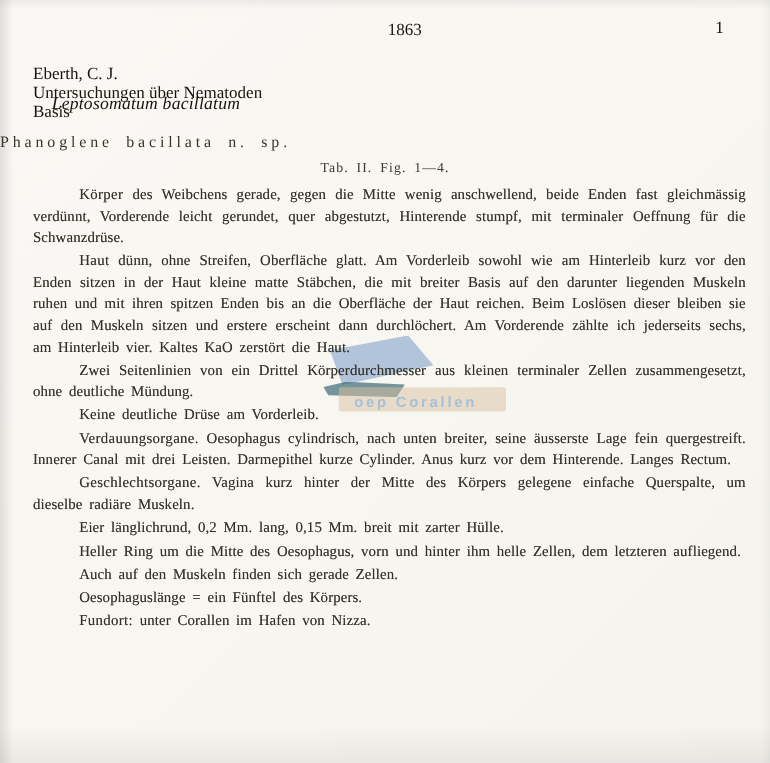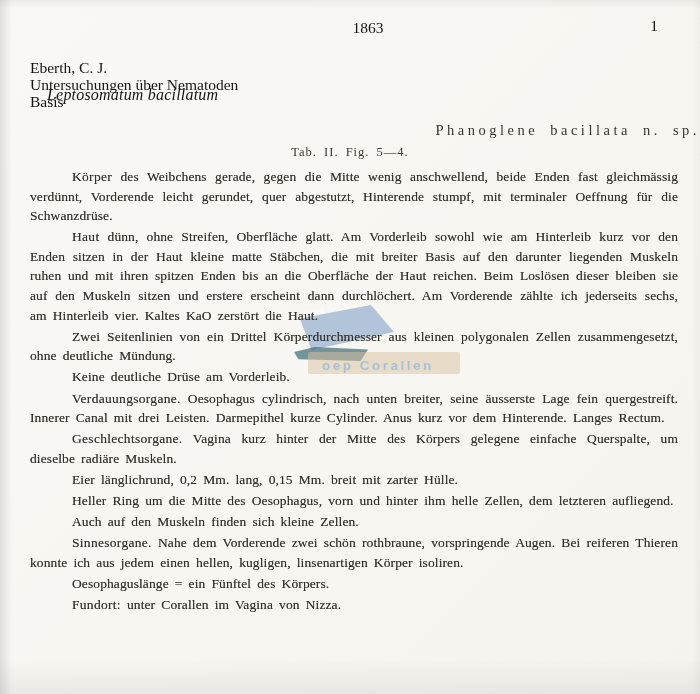--- a/index.html
+++ b/index.html
@@ -34,7 +34,7 @@
              letter-spacing:.2px;margin-left:18px; }
 
   
-  .article-title { position:absolute; top:122px; left:0; width:100%; text-align:right;
+  .article-title { position:absolute; top:122px; left:0; width:100%; text-align:left;
                    font-size:14.5px; letter-spacing:3.5px; word-spacing:5px; color:#38342d; }
   .article-subtitle { position:absolute; top:145px; left:0; width:100%; text-align:center;
                       font-size:12.5px; letter-spacing:1px; word-spacing:3px; color:#3c382f; }

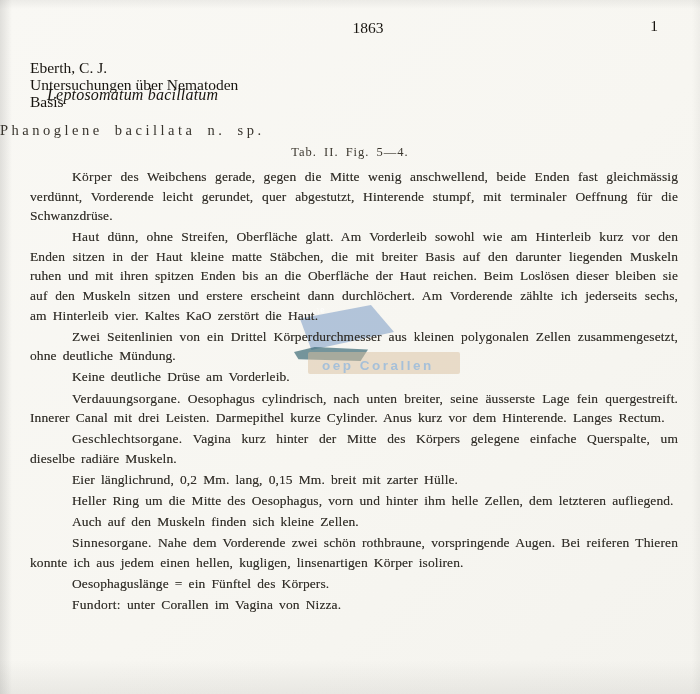--- a/index.html
+++ b/index.html
@@ -93,7 +93,7 @@
   <div class="species">Leptosomatum bacillatum</div>
 
   <div class="article-title">Phanoglene bacillata n. sp.</div>
-  <div class="article-subtitle">Tab. II. Fig. 5—4.</div>
+  <div class="article-subtitle">Tab. II. Fig. 1—4.</div>
 
   <div class="body-text">
     <p class="para"><b class="lead">Körper</b><span> des Weibchens gerade, gegen die Mitte wenig anschwellend, beide Enden fast gleichmässig verdünnt, Vorderende leicht gerundet, quer abgestutzt, Hinterende stumpf, mit terminaler Oeffnung für die Schwanzdrüse.</span></p>

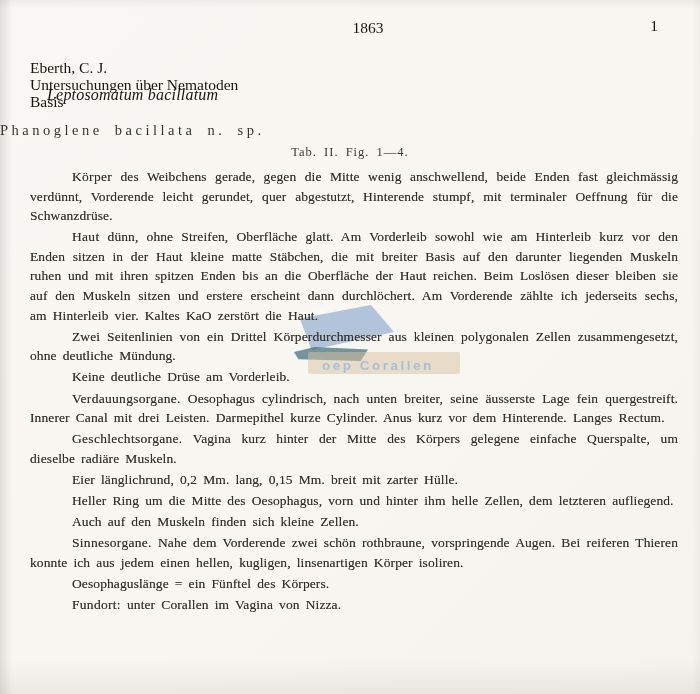--- a/index.html
+++ b/index.html
@@ -98,7 +98,7 @@
   <div class="body-text">
     <p class="para"><b class="lead">Körper</b><span> des Weibchens gerade, gegen die Mitte wenig anschwellend, beide Enden fast gleichmässig verdünnt, Vorderende leicht gerundet, quer abgestutzt, Hinterende stumpf, mit terminaler Oeffnung für die Schwanzdrüse.</span></p>
     <p class="para"><b class="lead">Haut</b><span> dünn, ohne Streifen, Oberfläche glatt.  Am Vorderleib sowohl wie am Hinterleib kurz vor den Enden sitzen in der Haut kleine matte Stäbchen, die mit breiter Basis auf den darunter liegenden Muskeln ruhen und mit ihren spitzen Enden bis an die Oberfläche der Haut reichen.  Beim Loslösen dieser bleiben sie auf den Muskeln sitzen und erstere erscheint dann durchlöchert.  Am Vorderende zählte ich jederseits sechs, am Hinterleib vier.  Kaltes KaO zerstört die Haut.</span></p>
-    <p class="para"><b class="lead"></b><span>Zwei Seitenlinien von ein Drittel Körperdurchmesser aus kleinen polygonalen Zellen zusammengesetzt, ohne deutliche Mündung.</span></p>
+    <p class="para"><b class="lead"></b><span>Zwei Seitenlinien von ein Drittel Körperdurchmesser aus kleinen terminaler Zellen zusammengesetzt, ohne deutliche Mündung.</span></p>
     <p class="para"><b class="lead"></b><span>Keine deutliche Drüse am Vorderleib.</span></p>
     <p class="para"><b class="lead">Verdauungsorgane.</b><span>  Oesophagus cylindrisch, nach unten breiter, seine äusserste Lage fein quergestreift.  Innerer Canal mit drei Leisten.  Darmepithel kurze Cylinder.  Anus kurz vor dem Hinterende.  Langes Rectum.</span></p>
     <p class="para"><b class="lead">Geschlechtsorgane.</b><span>  Vagina kurz hinter der Mitte des Körpers gelegene einfache Querspalte, um dieselbe radiäre Muskeln.</span></p>

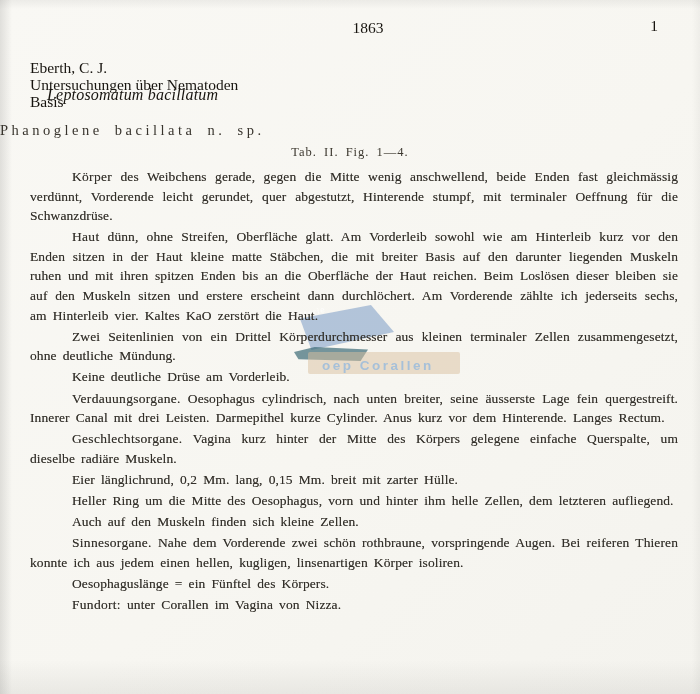--- a/index.html
+++ b/index.html
@@ -104,7 +104,7 @@
     <p class="para"><b class="lead">Geschlechtsorgane.</b><span>  Vagina kurz hinter der Mitte des Körpers gelegene einfache Querspalte, um dieselbe radiäre Muskeln.</span></p>
     <p class="para"><b class="lead"></b><span>Eier länglichrund, 0,2 Mm. lang, 0,15 Mm. breit mit zarter Hülle.</span></p>
     <p class="para"><b class="lead"></b><span>Heller Ring um die Mitte des Oesophagus, vorn und hinter ihm helle Zellen, dem letzteren aufliegend.</span></p>
-    <p class="para"><b class="lead"></b><span>Auch auf den Muskeln finden sich kleine Zellen.</span></p>
+    <p class="para"><b class="lead"></b><span>Auch auf den Muskeln finden sich gerade Zellen.</span></p>
     <p class="para"><b class="lead">Sinnesorgane.</b><span>  Nahe dem Vorderende zwei schön rothbraune, vorspringende Augen.  Bei reiferen Thieren konnte ich aus jedem einen hellen, kugligen, linsenartigen Körper isoliren.</span></p>
     <p class="para"><b class="lead"></b><span>Oesophaguslänge = ein Fünftel des Körpers.</span></p>
     <p class="para"><b class="lead">Fundort:</b><span> unter Corallen im Vagina von Nizza.</span></p>

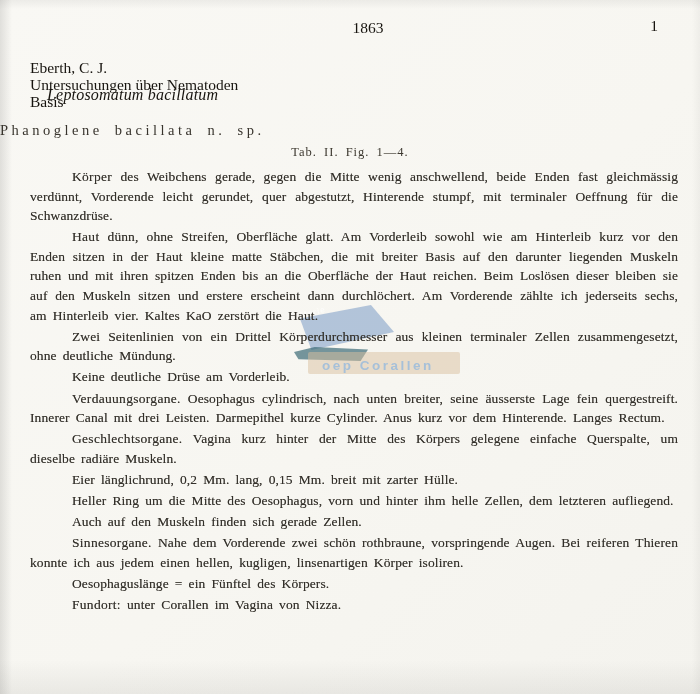--- a/index.html
+++ b/index.html
@@ -105,7 +105,6 @@
     <p class="para"><b class="lead"></b><span>Eier länglichrund, 0,2 Mm. lang, 0,15 Mm. breit mit zarter Hülle.</span></p>
     <p class="para"><b class="lead"></b><span>Heller Ring um die Mitte des Oesophagus, vorn und hinter ihm helle Zellen, dem letzteren aufliegend.</span></p>
     <p class="para"><b class="lead"></b><span>Auch auf den Muskeln finden sich gerade Zellen.</span></p>
-    <p class="para"><b class="lead">Sinnesorgane.</b><span>  Nahe dem Vorderende zwei schön rothbraune, vorspringende Augen.  Bei reiferen Thieren konnte ich aus jedem einen hellen, kugligen, linsenartigen Körper isoliren.</span></p>
     <p class="para"><b class="lead"></b><span>Oesophaguslänge = ein Fünftel des Körpers.</span></p>
     <p class="para"><b class="lead">Fundort:</b><span> unter Corallen im Vagina von Nizza.</span></p>
   </div>

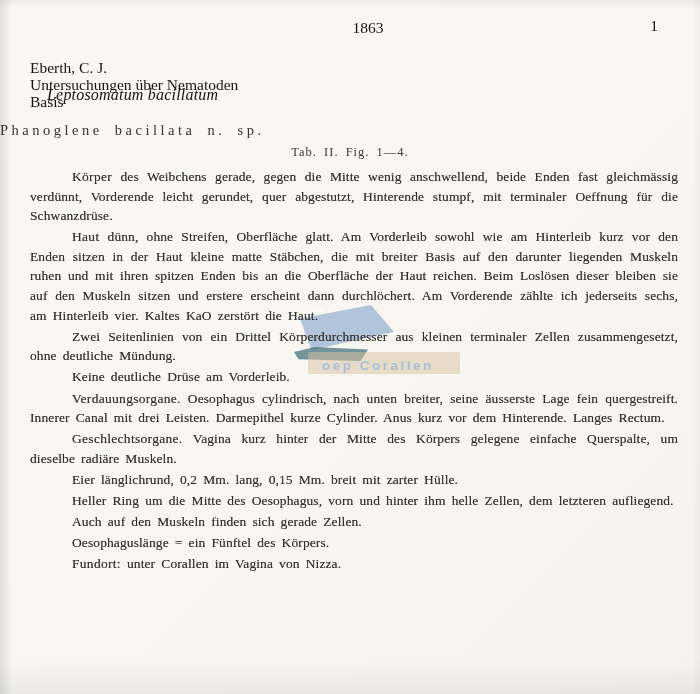--- a/index.html
+++ b/index.html
@@ -106,7 +106,7 @@
     <p class="para"><b class="lead"></b><span>Heller Ring um die Mitte des Oesophagus, vorn und hinter ihm helle Zellen, dem letzteren aufliegend.</span></p>
     <p class="para"><b class="lead"></b><span>Auch auf den Muskeln finden sich gerade Zellen.</span></p>
     <p class="para"><b class="lead"></b><span>Oesophaguslänge = ein Fünftel des Körpers.</span></p>
-    <p class="para"><b class="lead">Fundort:</b><span> unter Corallen im Vagina von Nizza.</span></p>
+    <p class="para"><b class="lead">Fundort:</b><span> unter Corallen im Hafen von Nizza.</span></p>
   </div>
 
 </div>

